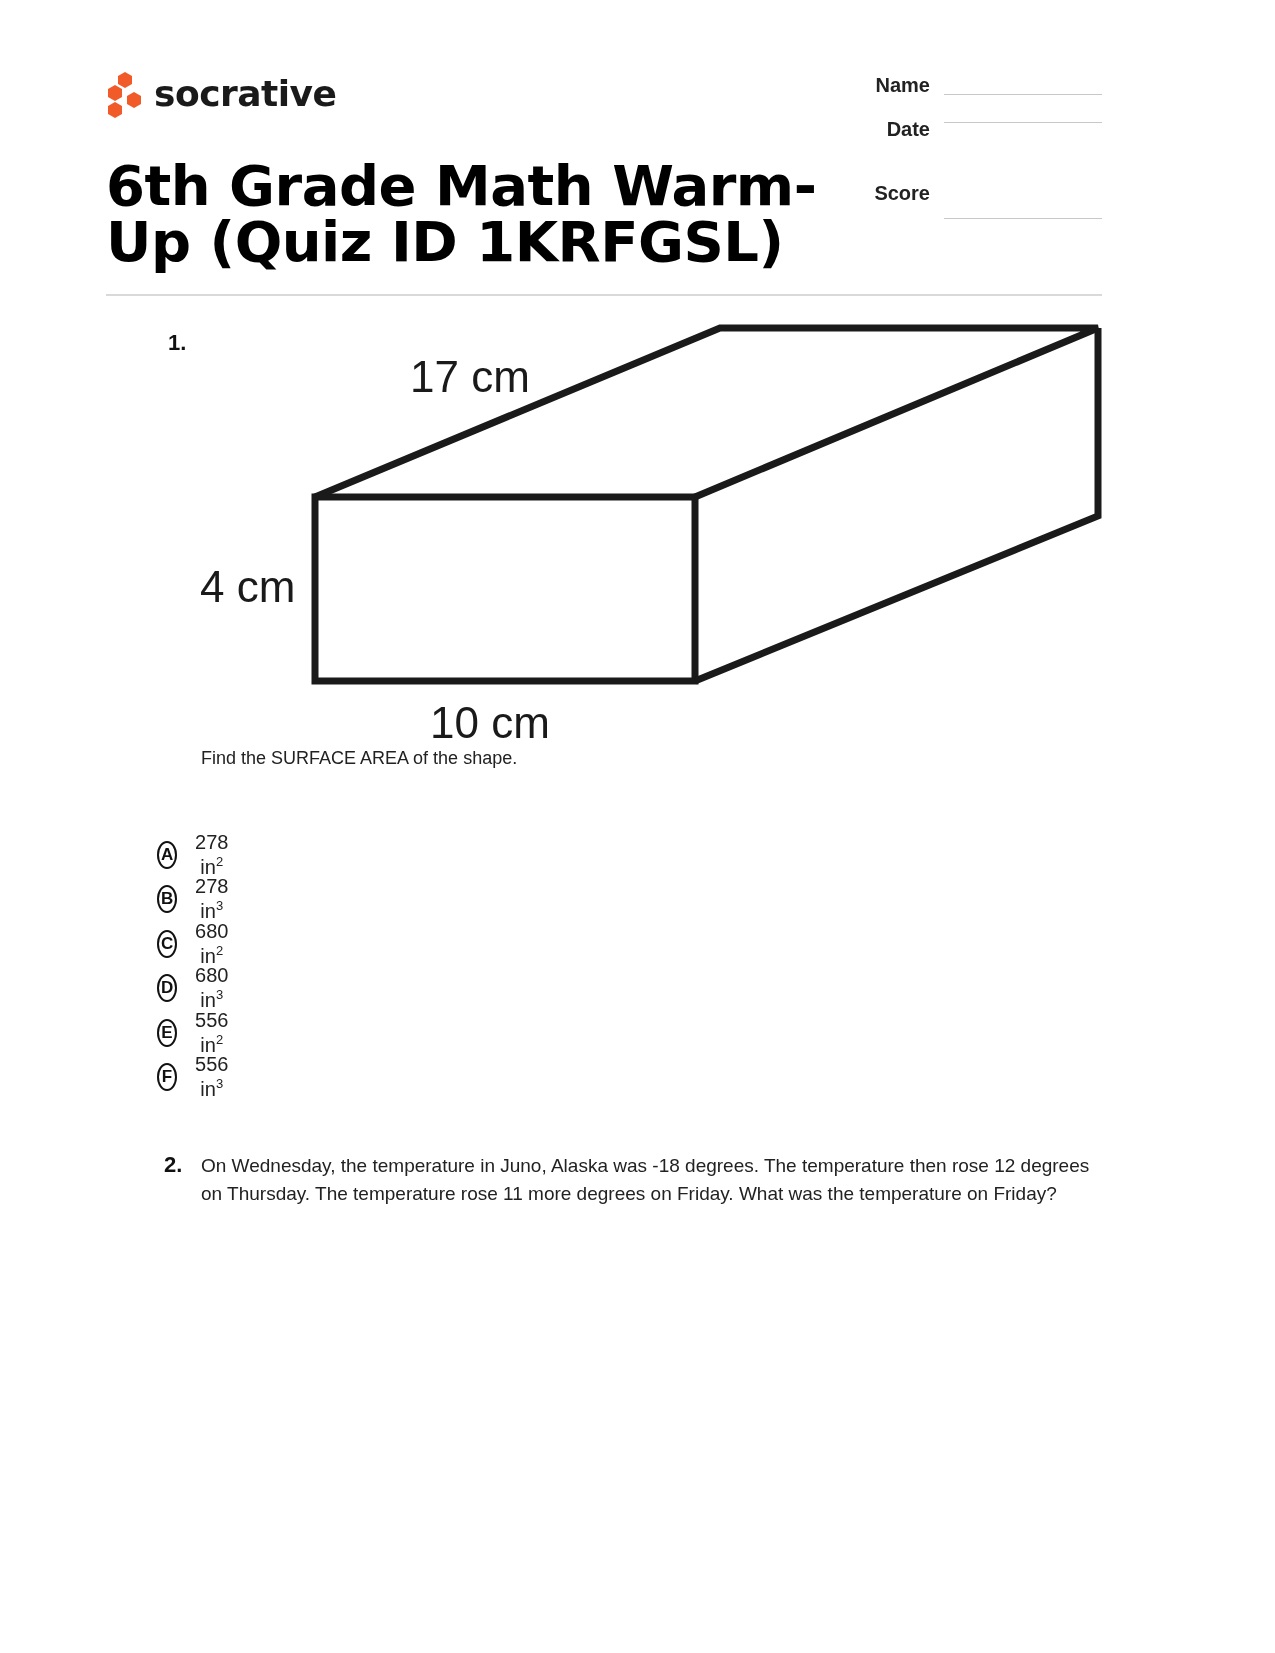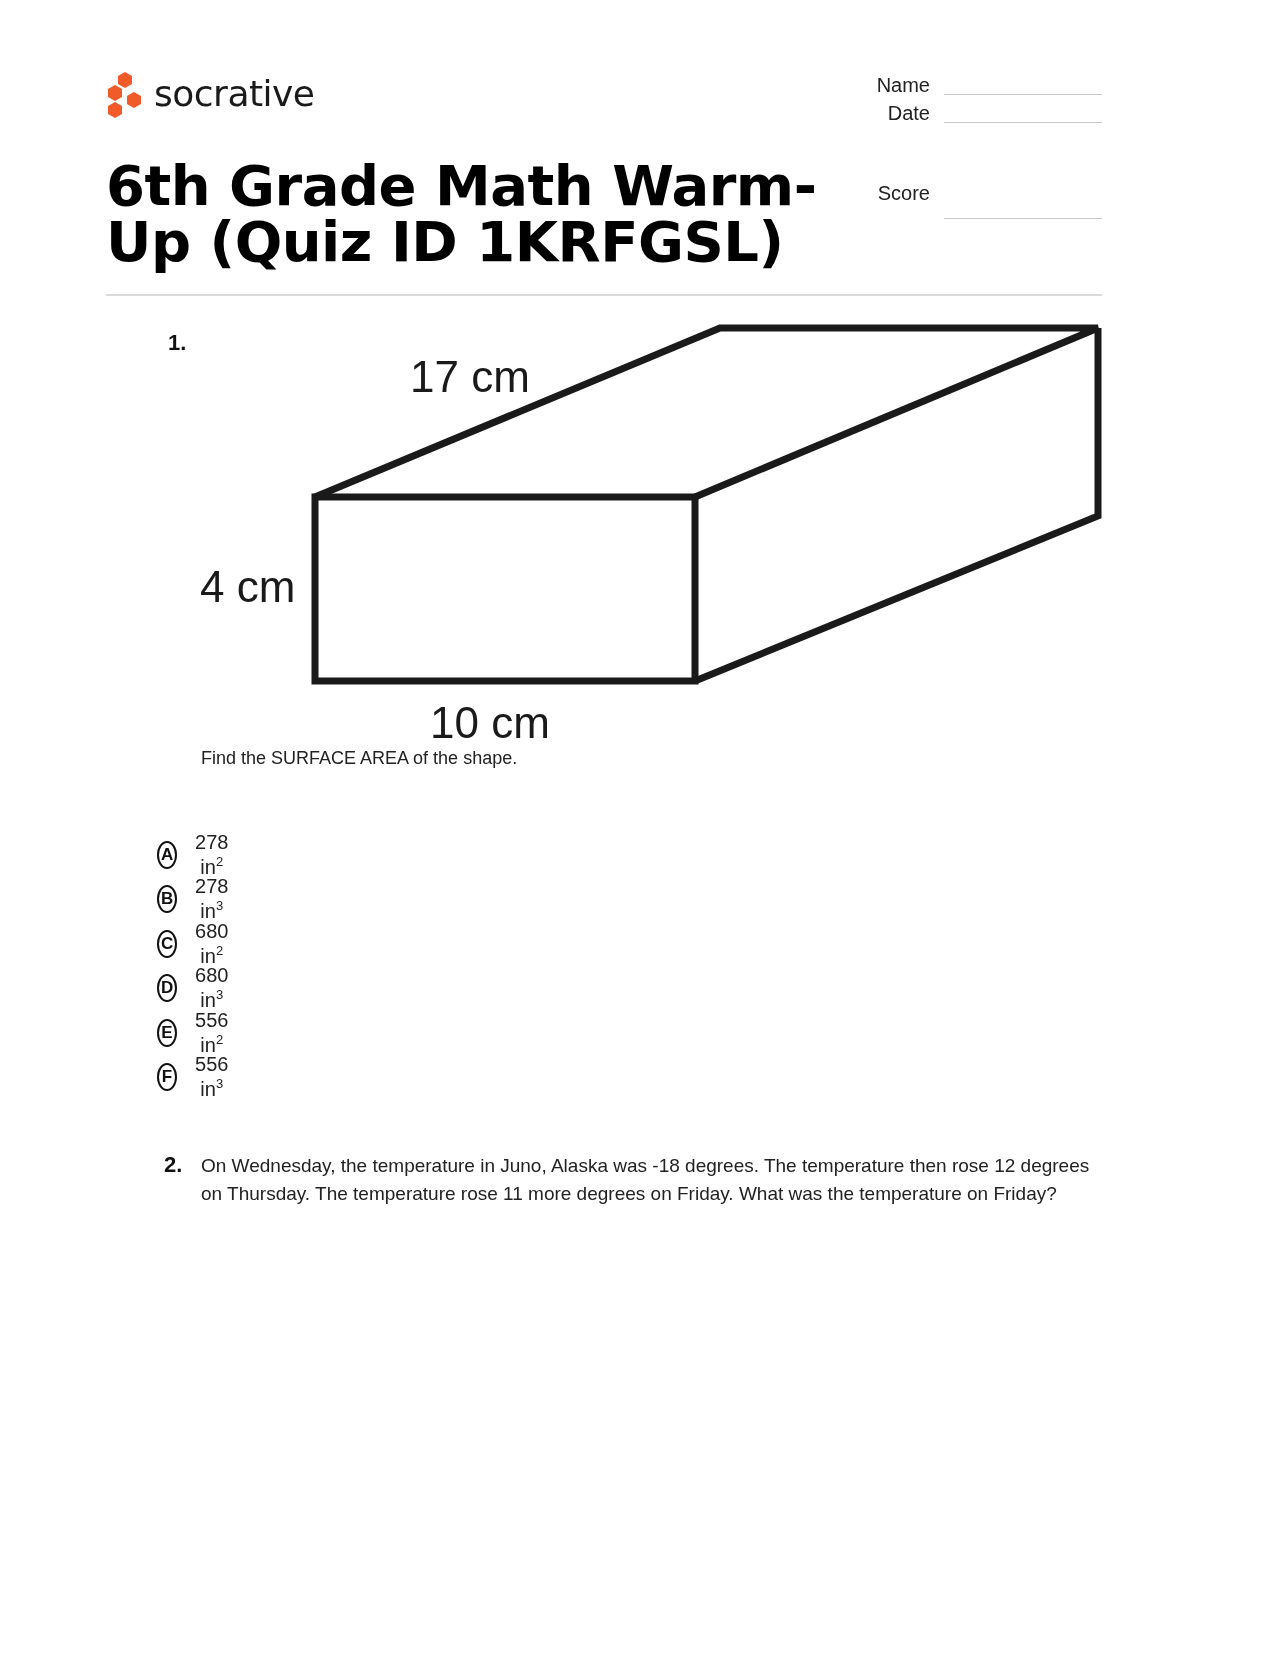--- a/index.html
+++ b/index.html
@@ -10,7 +10,7 @@
   .logo { position: absolute; left: 106px; top: 70px; display: flex; align-items: center; }
   .logo svg { display: block; }
   .logo-text {
-    font-family: "DejaVu Sans", sans-serif; font-size: 36px; font-weight: normal;
+    font-family: "DejaVu Sans", sans-serif; font-size: 36px; font-weight: bold;
     color: #1a1a1a; margin-left: 10px; letter-spacing: -0.5px; line-height: 1;
   }
   .fields { position: absolute; left: 860px; top: 72px; width: 245px; }

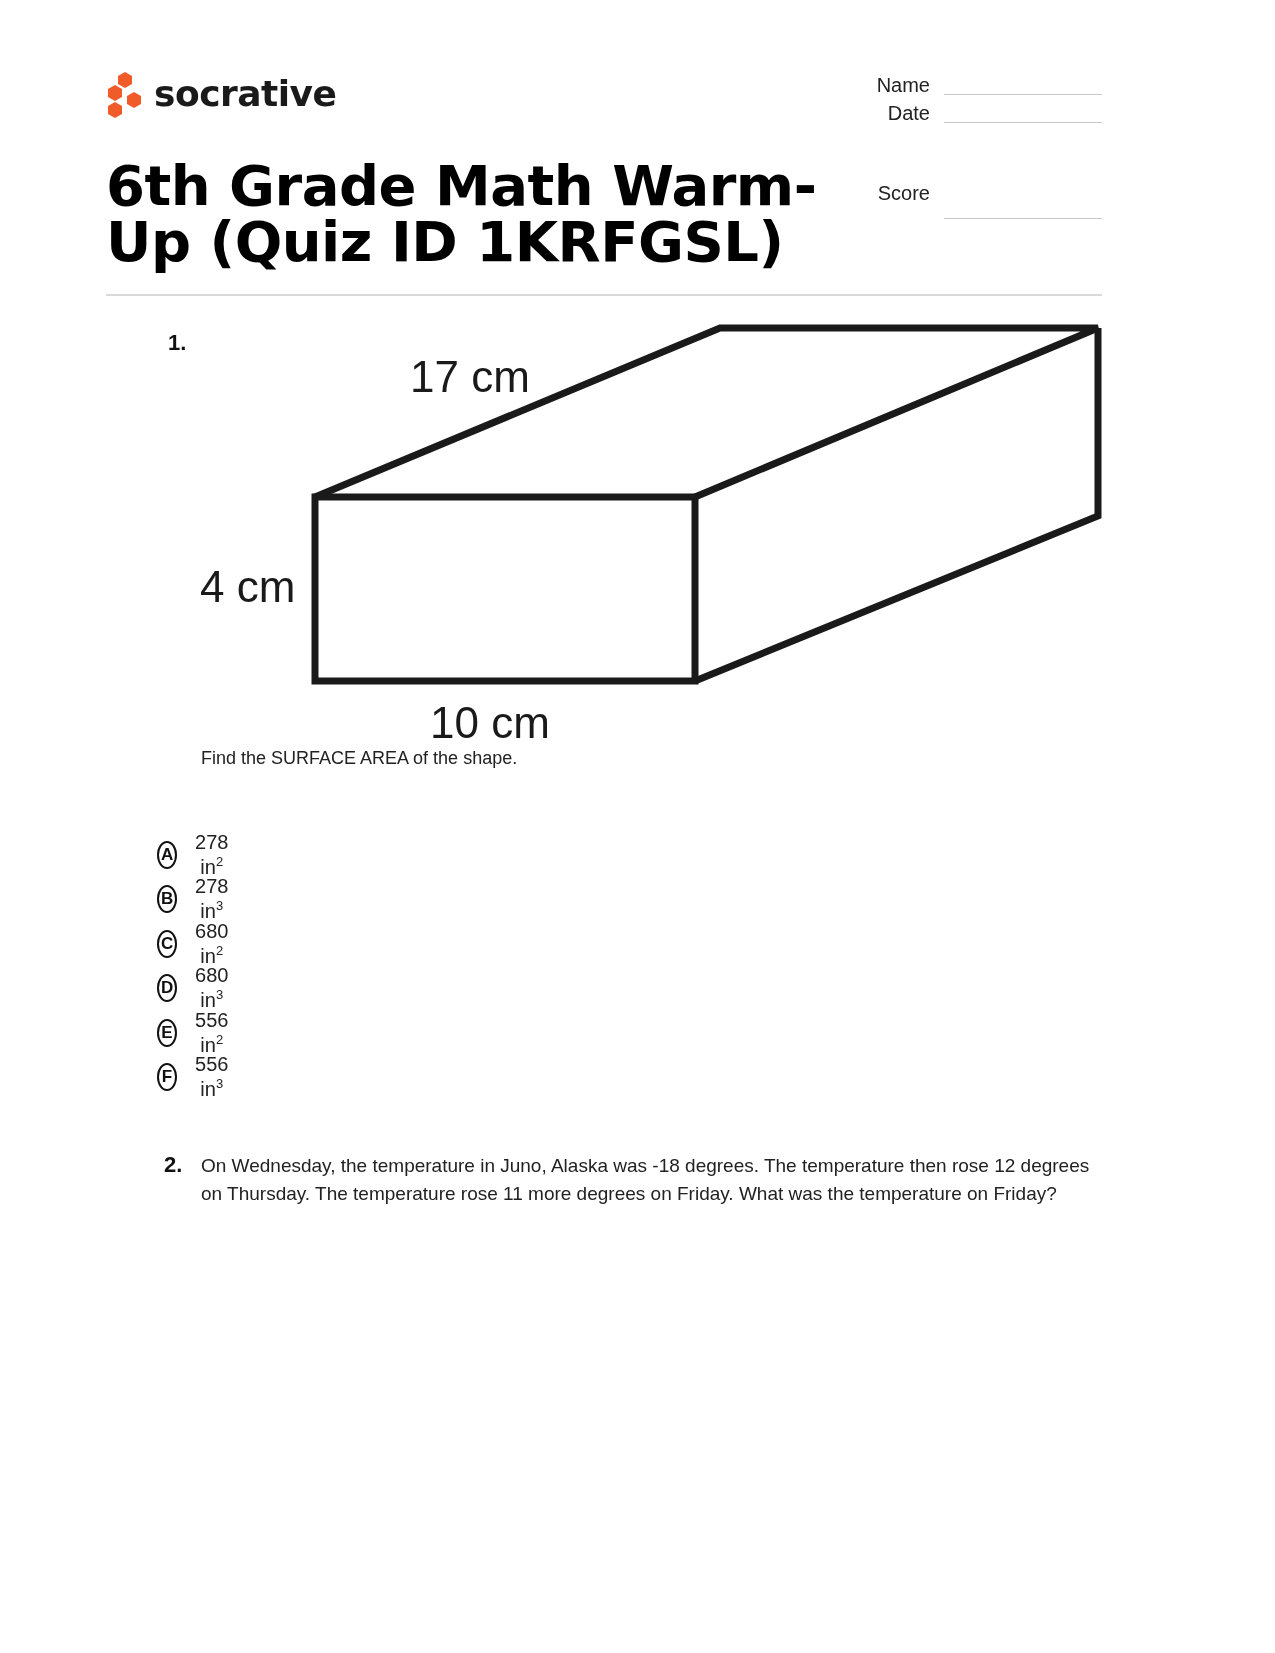--- a/index.html
+++ b/index.html
@@ -14,7 +14,7 @@
     color: #1a1a1a; margin-left: 10px; letter-spacing: -0.5px; line-height: 1;
   }
   .fields { position: absolute; left: 860px; top: 72px; width: 245px; }
-  .field-row { position: absolute; left: 0; display: flex; align-items: flex-end; }
+  .field-row { position: absolute; left: 0; display: flex; align-items: flex-end; font-weight: bold; }
   .field-label {
     width: 70px; text-align: right; font-size: 20px; color: #222;
   }

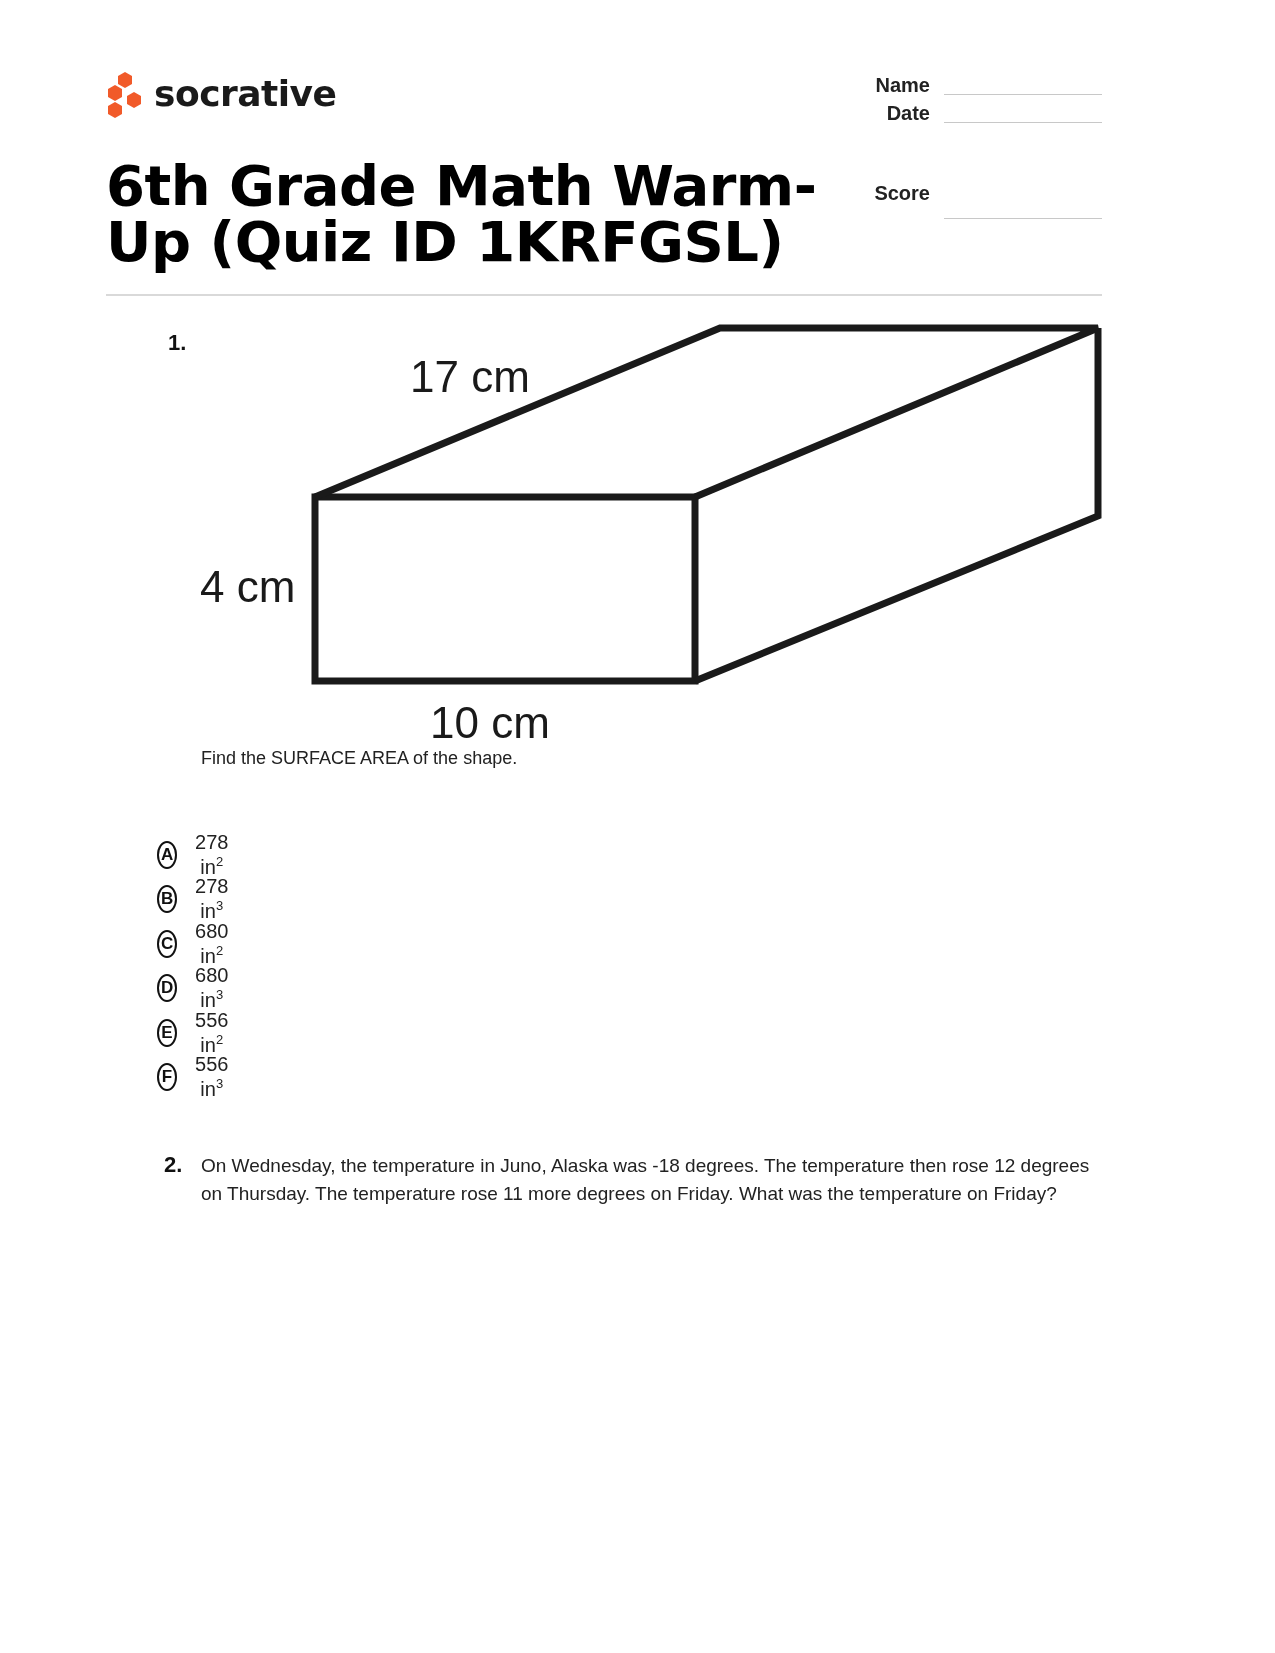--- a/index.html
+++ b/index.html
@@ -62,7 +62,7 @@
     <span class="field-label">Name</span>
   </div>
   <div class="field-line" style="top:22px;"></div>
-  <div class="field-row" style="top:30px;align-items:center;">
+  <div class="field-row" style="top:46px;align-items:center;">
     <span class="field-label">Date</span>
   </div>
   <div class="field-line" style="top:50px;"></div>

